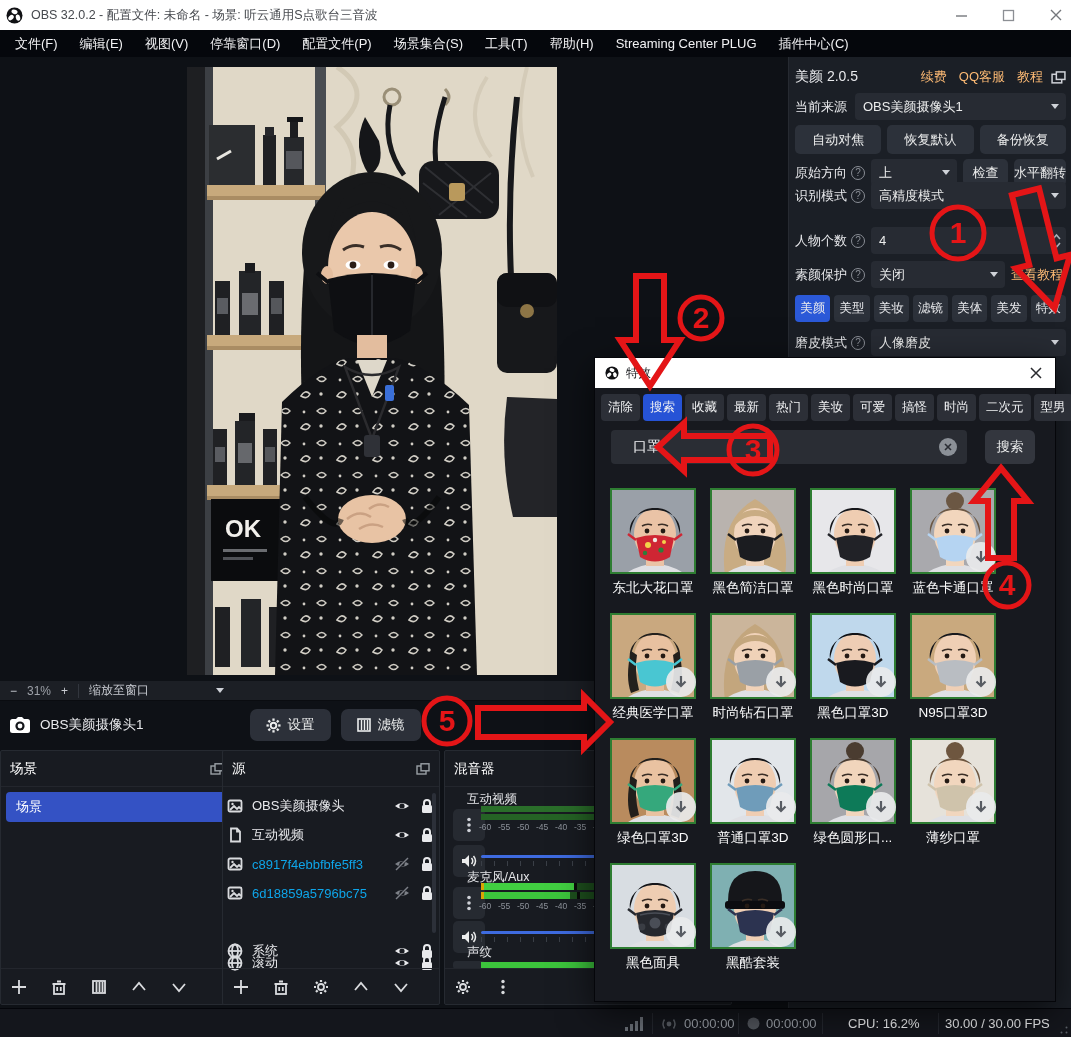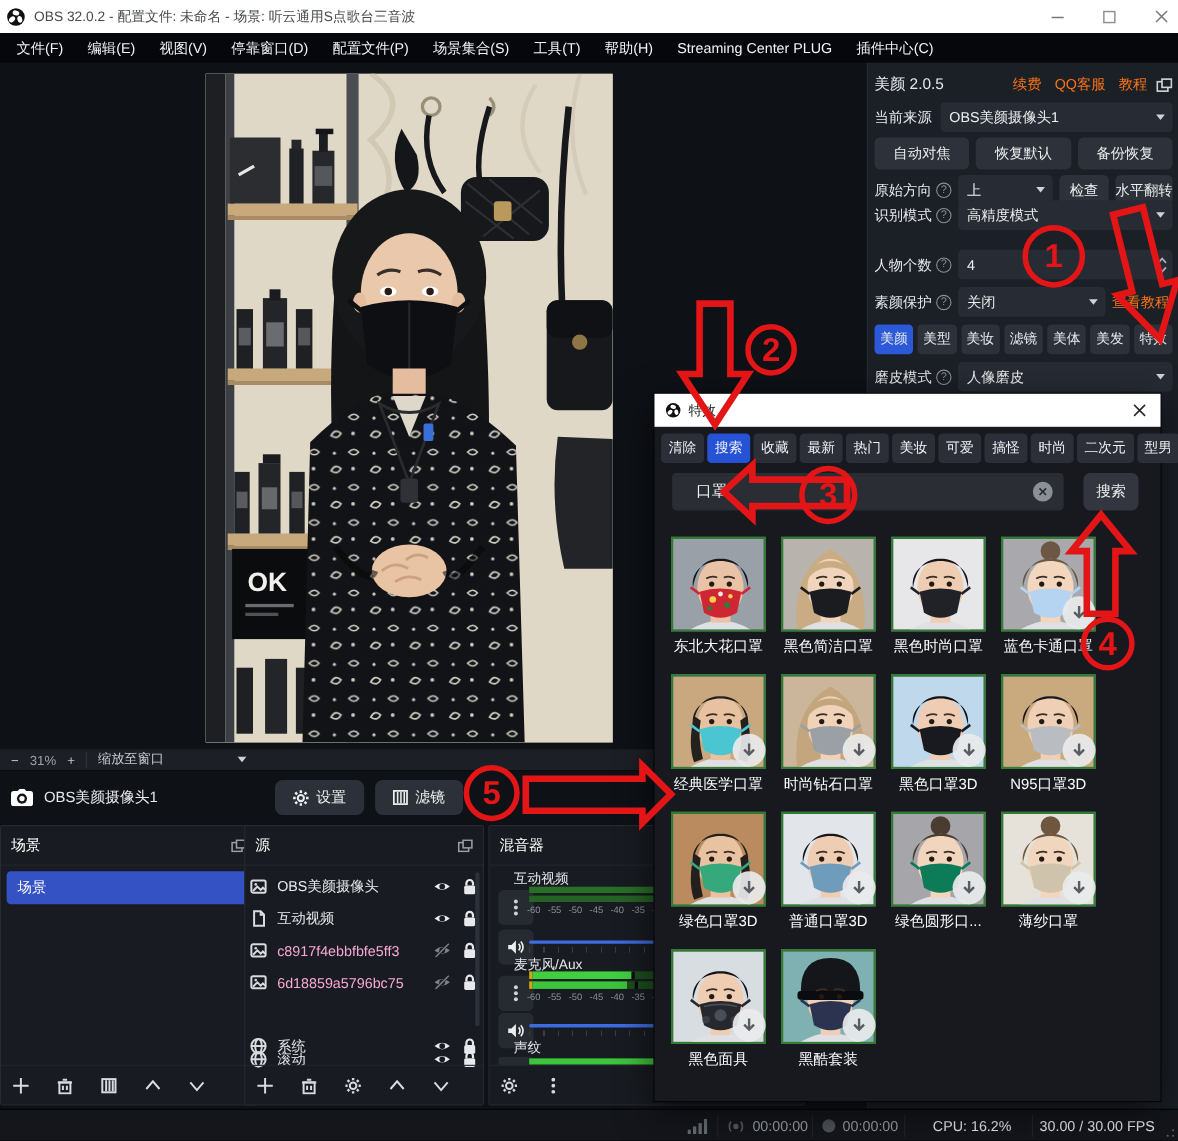--- a/index.html
+++ b/index.html
@@ -59,7 +59,7 @@
   border-right:4.5px solid transparent;border-top:5px solid #cfd2d8}
 .bbtn{background:#2c313a;border-radius:5px;height:29px;display:flex;align-items:center;
   justify-content:center;color:#eceded;cursor:default}
-.blue-link{color:#f97316}
+.blue-link{color:#fdba74}
 .btab{height:27px;border-radius:4px;background:#2c313a;display:flex;align-items:center;
   justify-content:center;font-size:12.5px;flex:1;cursor:default}
 .btab.active{background:#2b59d8}

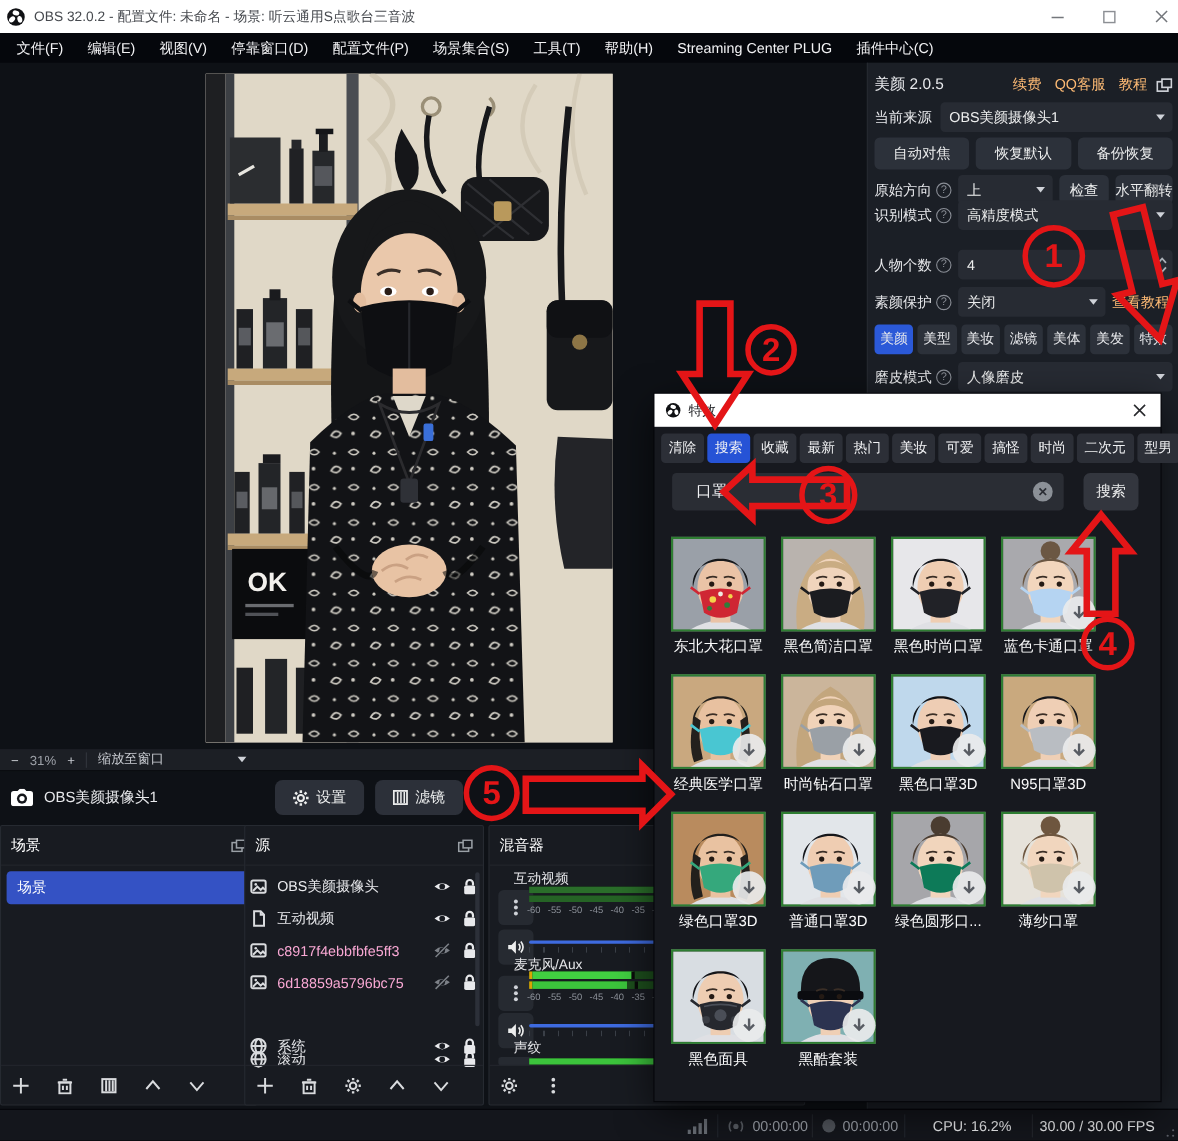--- a/index.html
+++ b/index.html
@@ -34,7 +34,7 @@
   border-radius:4px;display:flex;align-items:center;padding-left:10px;font-size:13px;color:#fff}
 .src-row{position:absolute;left:4px;width:208px;height:28px;display:flex;align-items:center;gap:9px;font-size:13px}
 .src-name{flex:1;overflow:hidden;white-space:nowrap}
-.dim{color:#f9a8d4}
+.dim{color:#0ea5e9}
 .icon-btn{display:flex;align-items:center;justify-content:center;cursor:default}
 
 .mix-name{position:absolute;font-size:12.5px;color:#e4e5e8}

